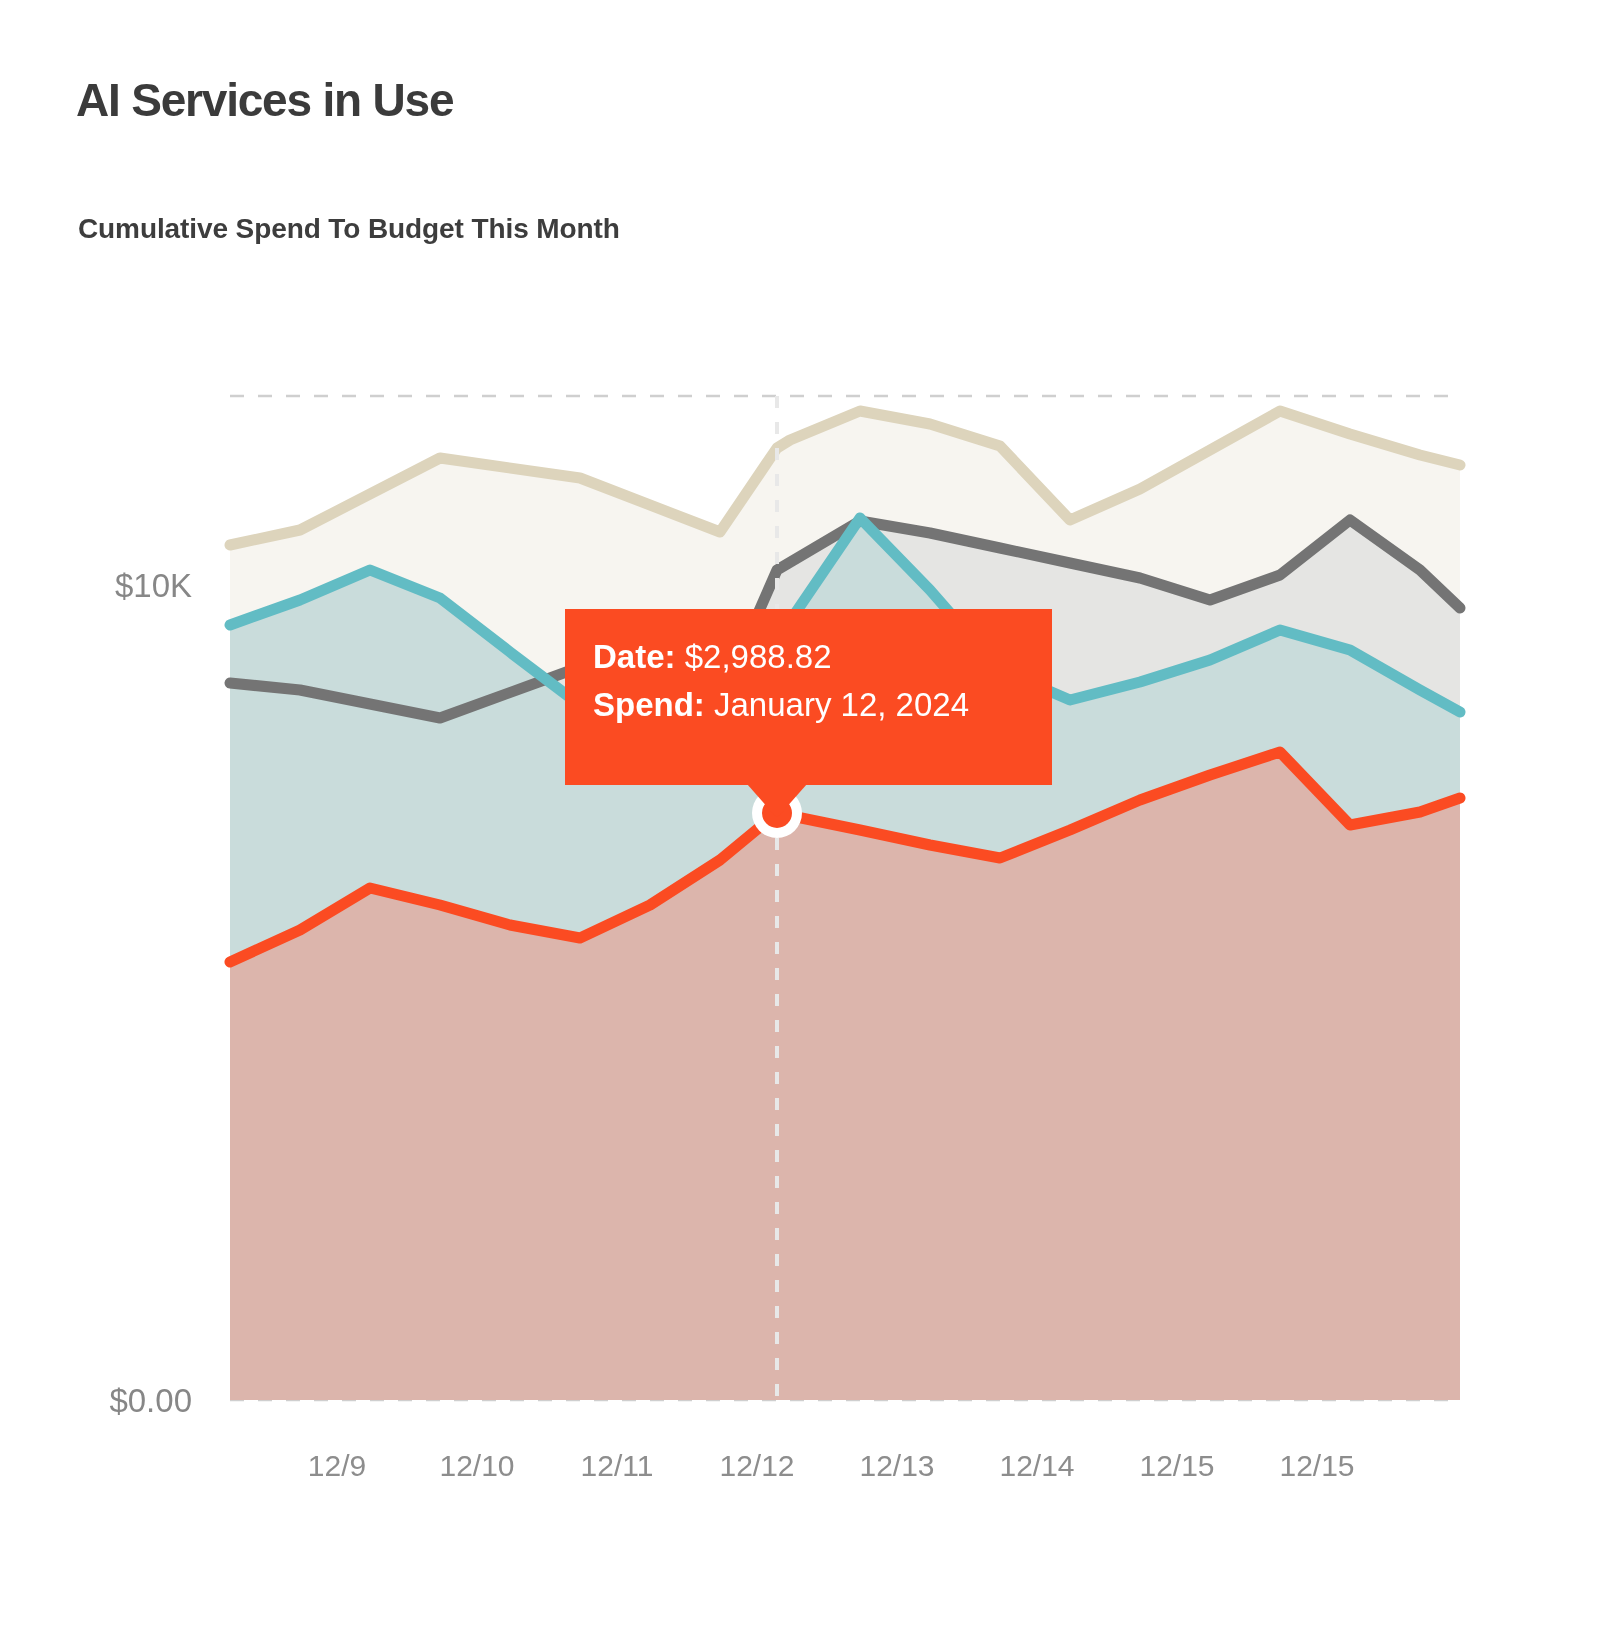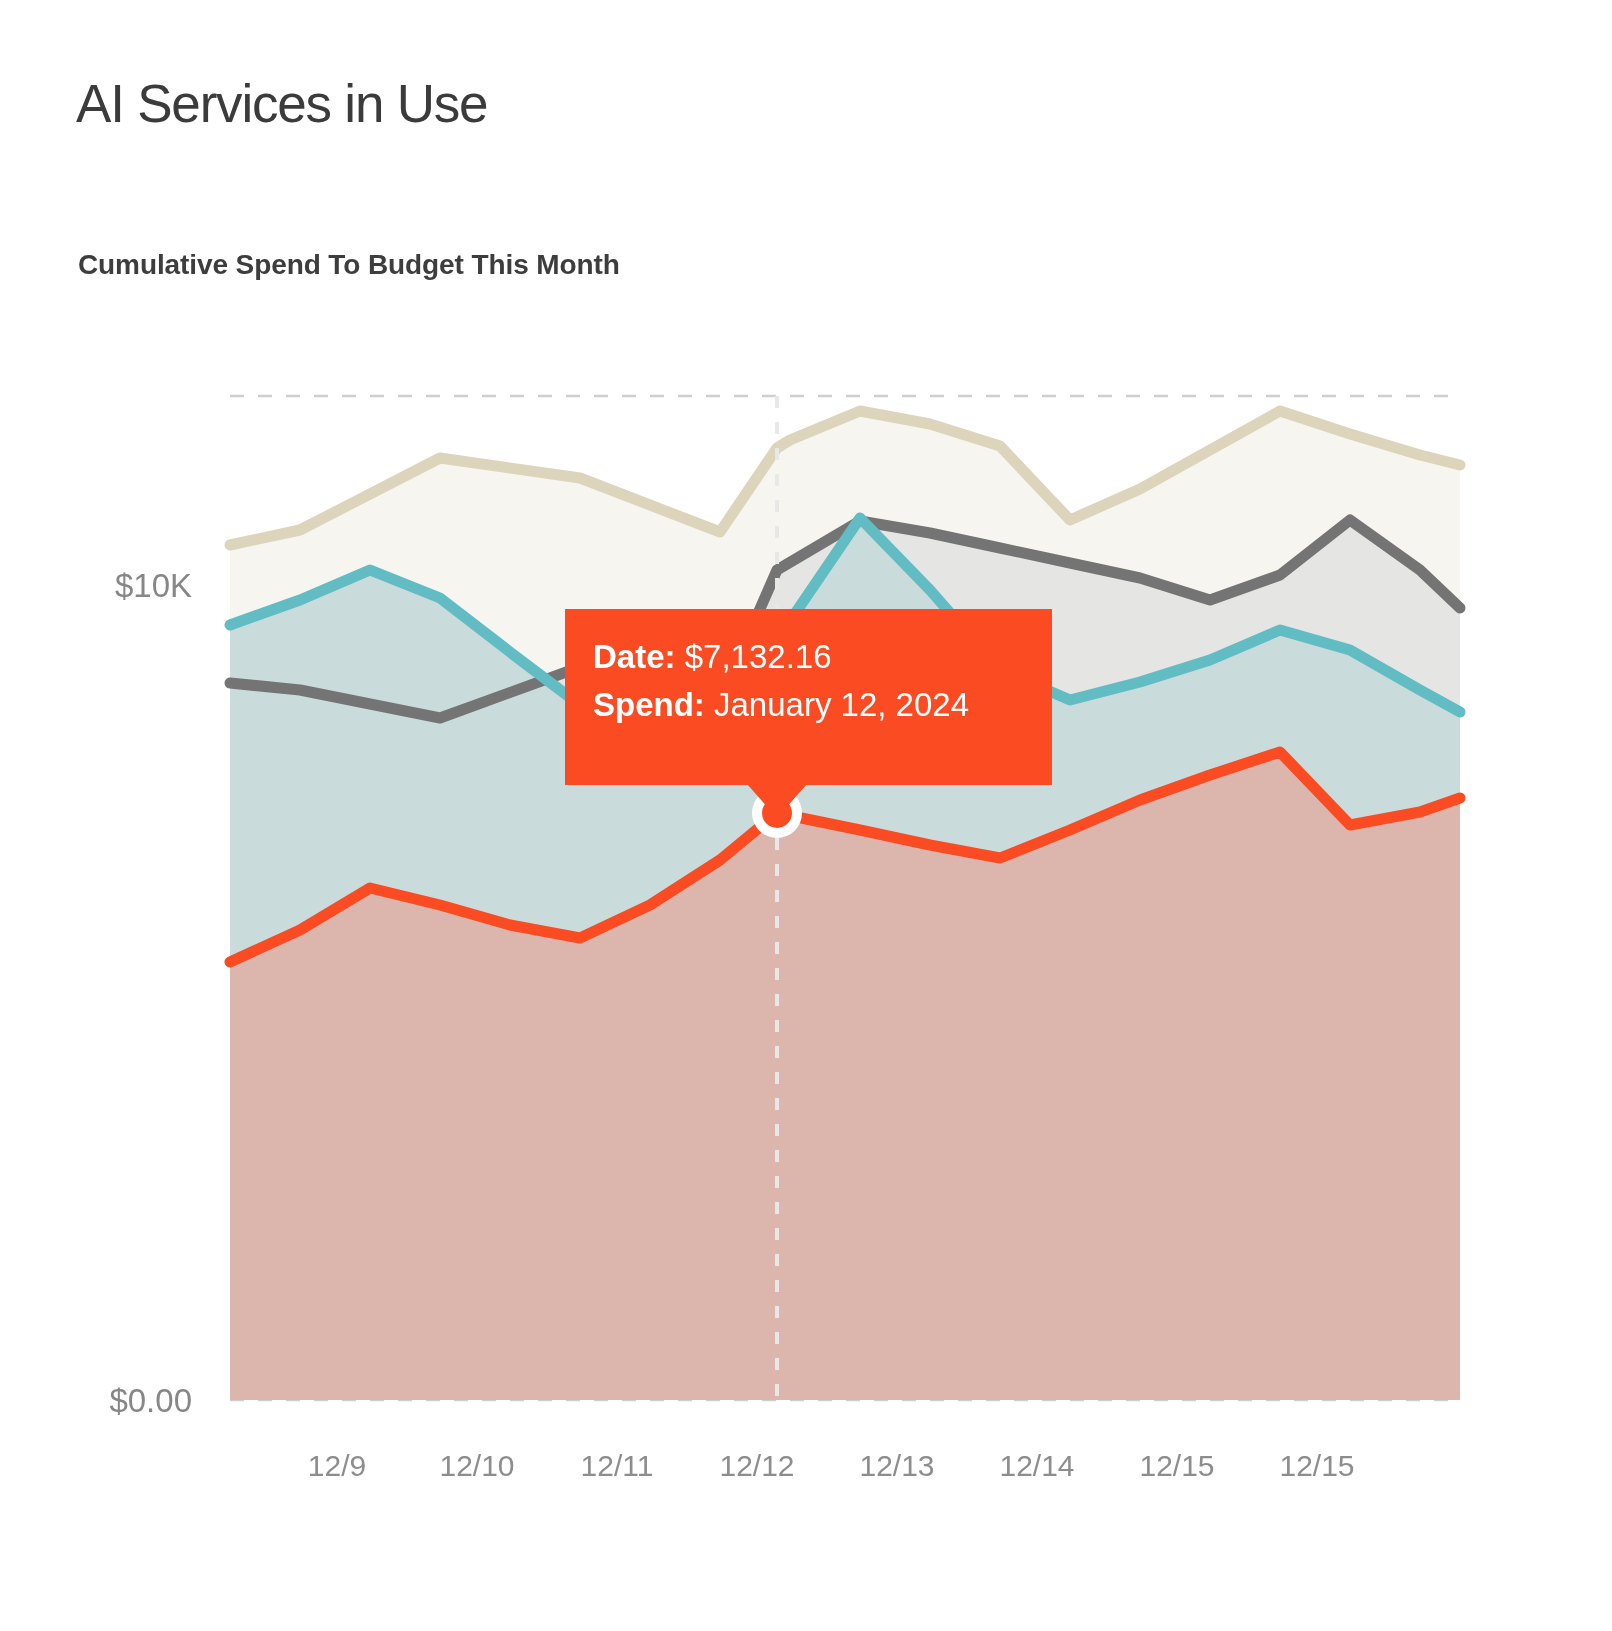--- a/index.html
+++ b/index.html
@@ -24,8 +24,8 @@
     position: absolute;
     left: 76px;
     top: 76px;
-    font-size: 53px;
-    font-weight: 400;
+    font-size: 46px;
+    font-weight: 700;
     letter-spacing: -1.2px;
     color: #3b3b3b;
     line-height: 1.05;

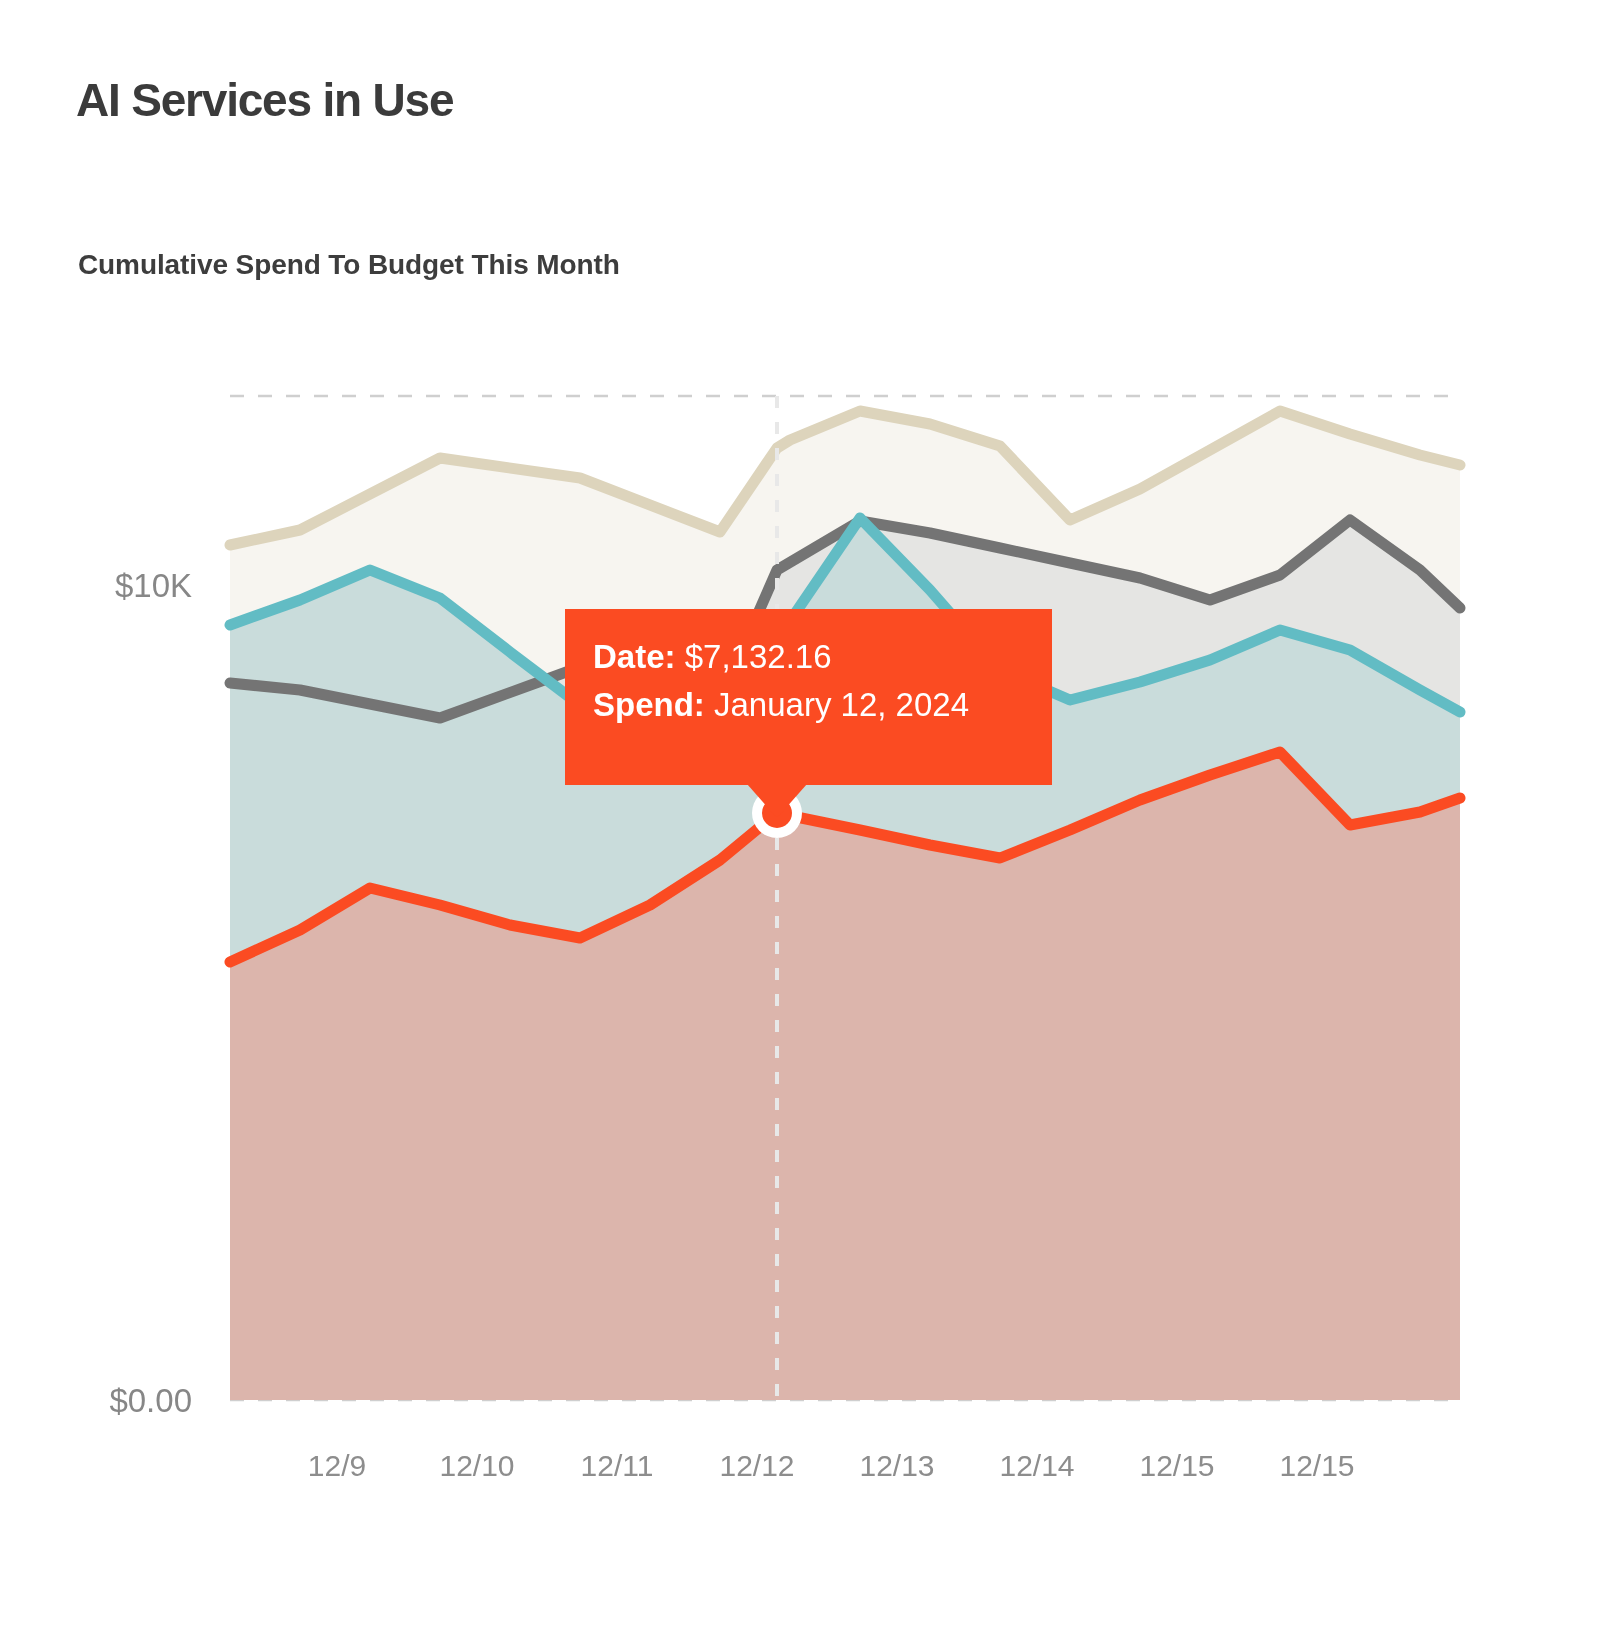--- a/index.html
+++ b/index.html
@@ -40,7 +40,6 @@
     letter-spacing: -0.1px;
     color: #3d3d3d;
     white-space: nowrap;
-    margin-top: 36px;
   }
   .plot-wrap {
     position: absolute;

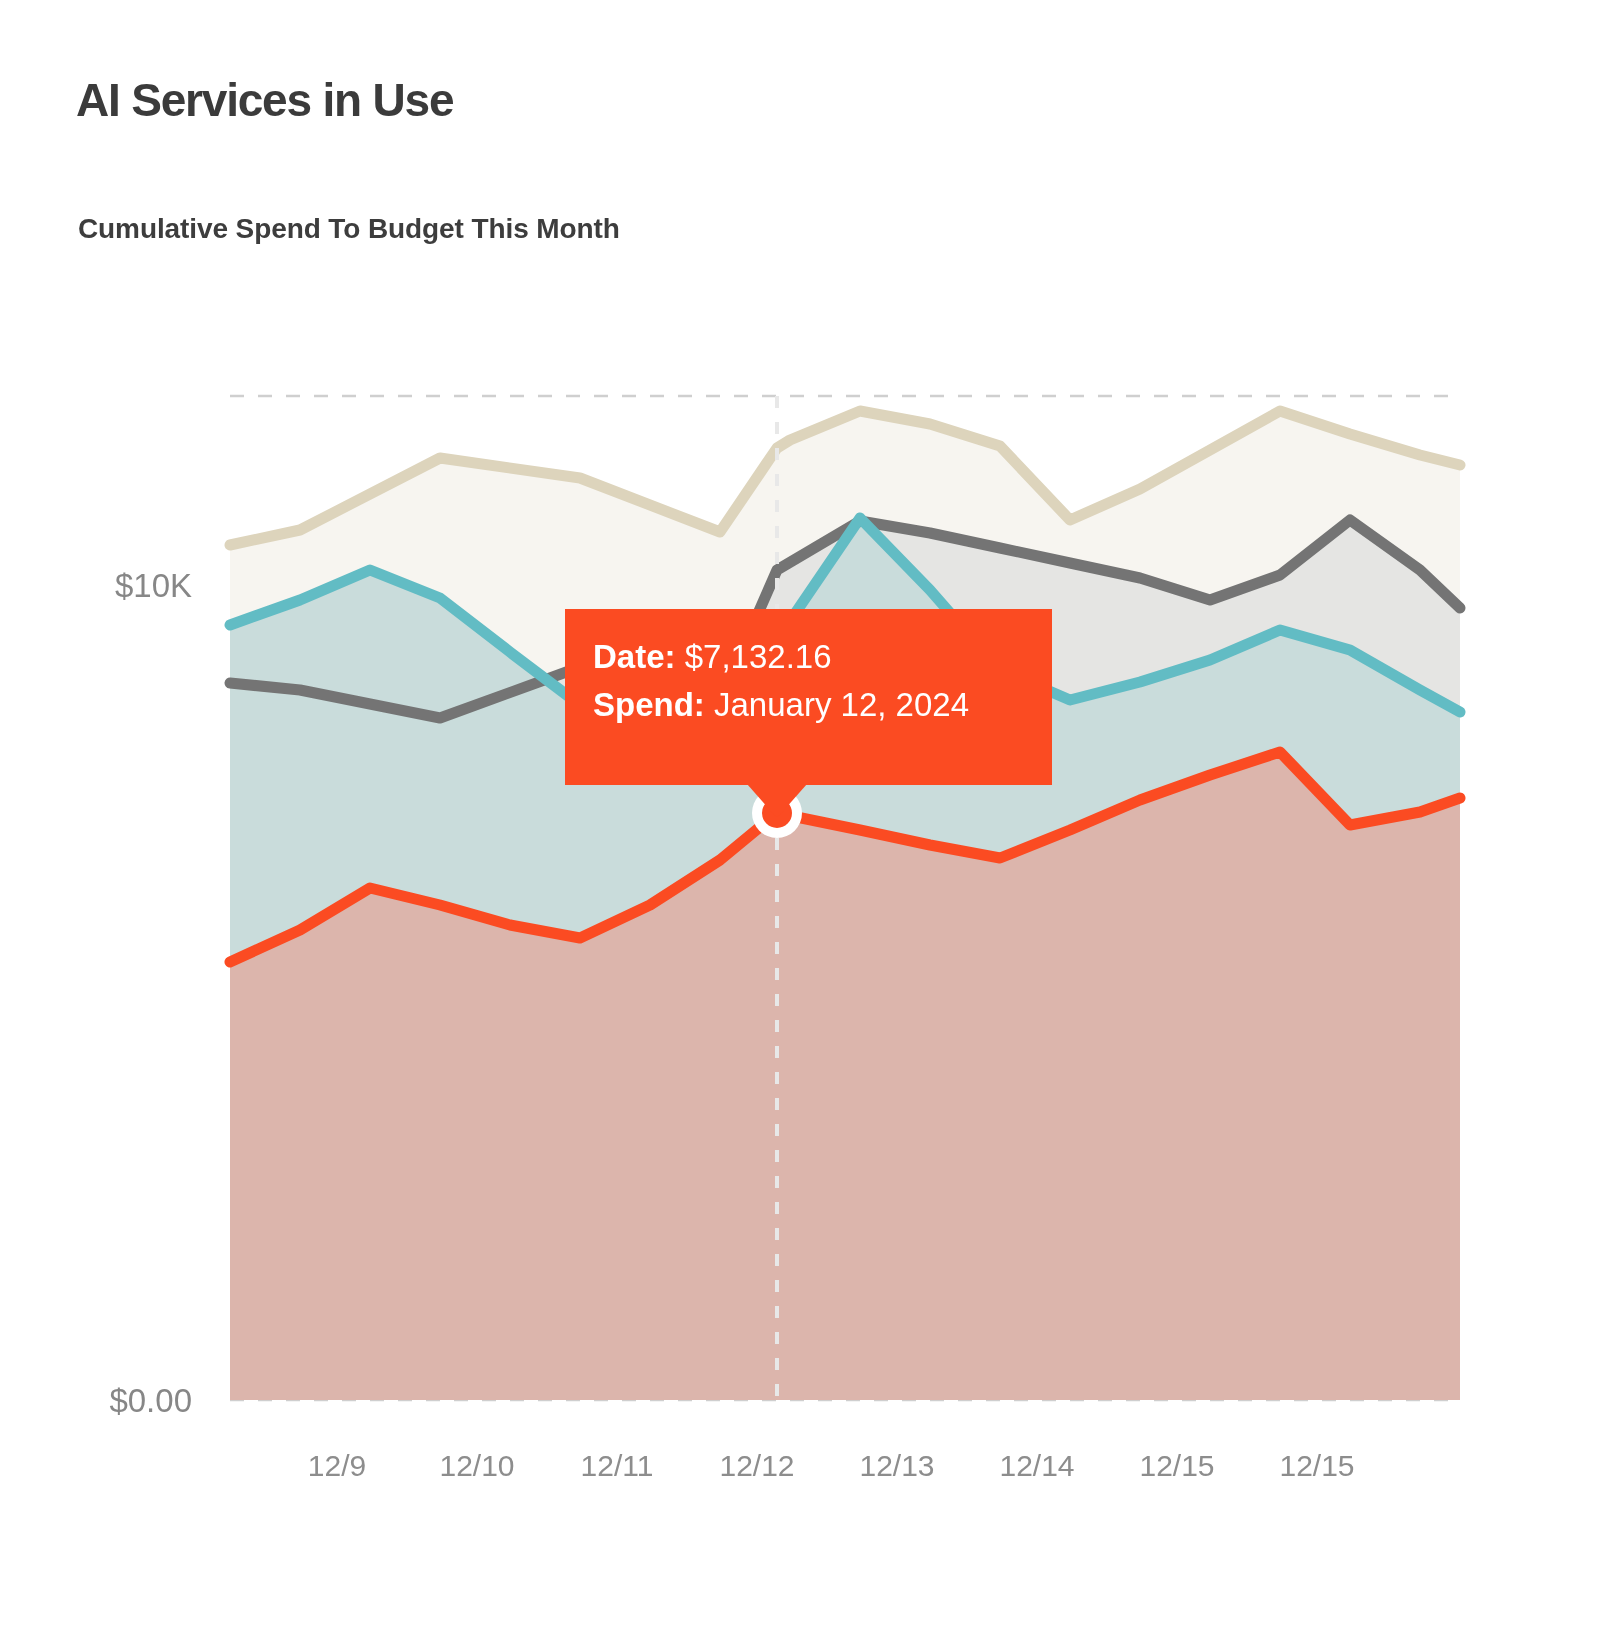--- a/index.html
+++ b/index.html
@@ -153,7 +153,7 @@
   <div class="tooltip" id="tooltip-box" style="left: 565px; top: 609px; width: 487px; height: 176px;">
     <div class="tooltip-row">
       <span class="k">Date:</span>
-      <span>$7,132.16</span>
+      <span>$2,988.82</span>
     </div>
     <div class="tooltip-row">
       <span class="k">Spend:</span>

